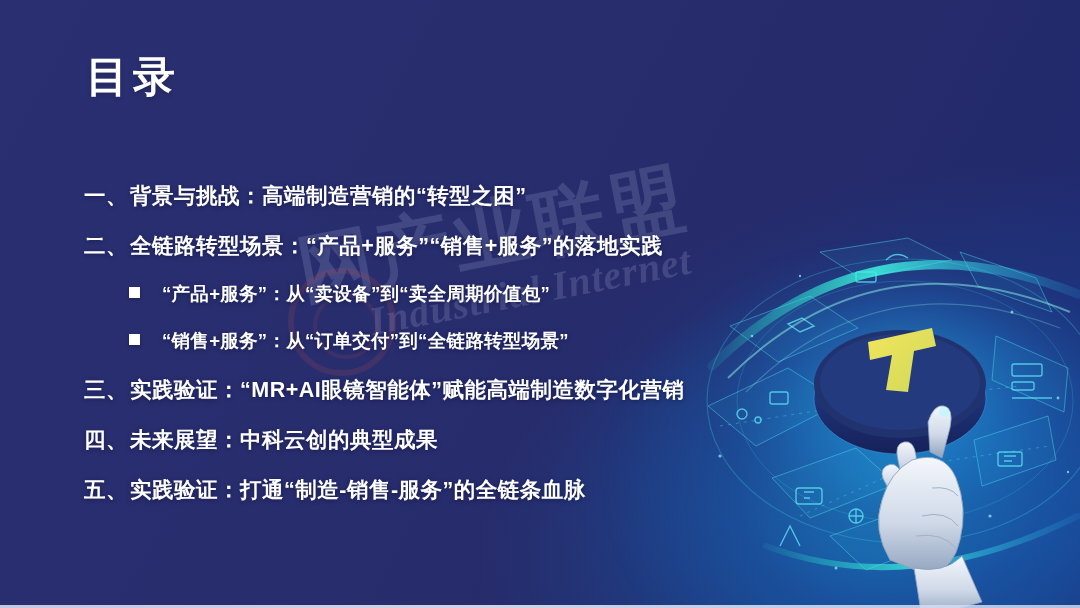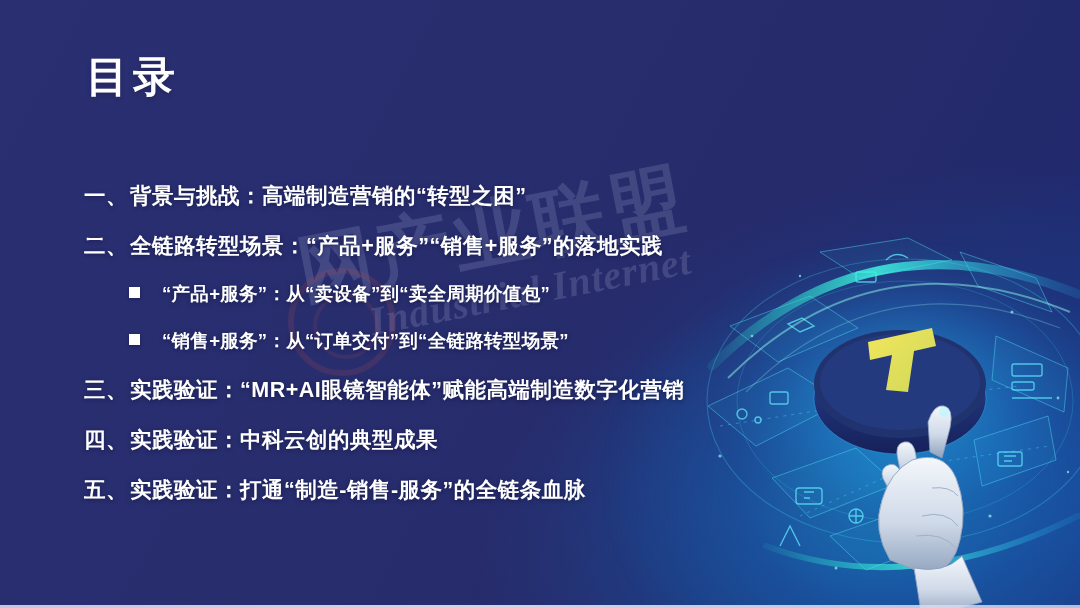--- a/index.html
+++ b/index.html
@@ -240,7 +240,7 @@
 
       <div class="toc-item lvl1">
         <span class="idx">四、</span>
-        <span class="txt">实践验证：中科云创的典型成果</span>
+        <span class="txt">未来展望：中科云创的典型成果</span>
       </div>
 
       <div class="toc-item lvl1">

